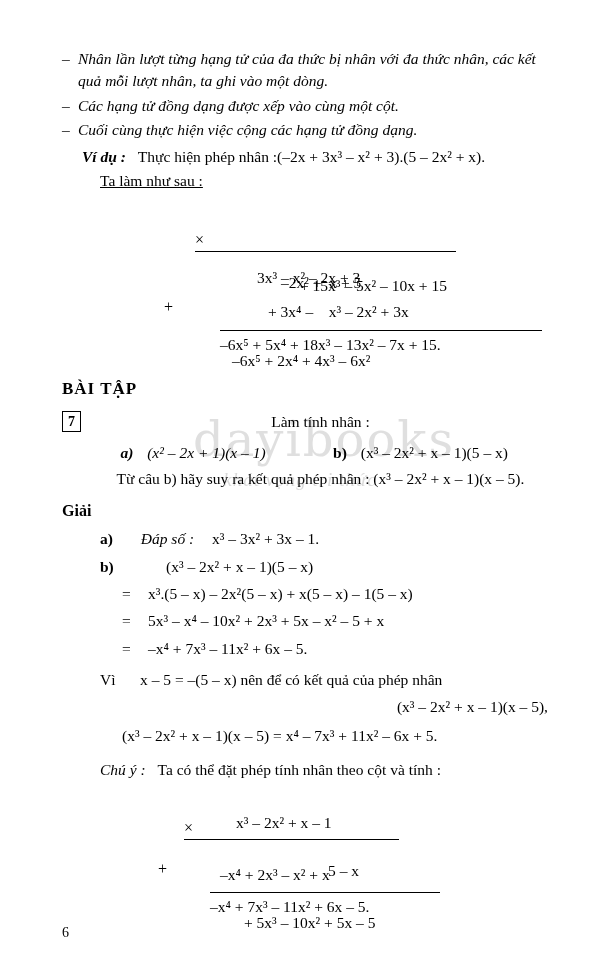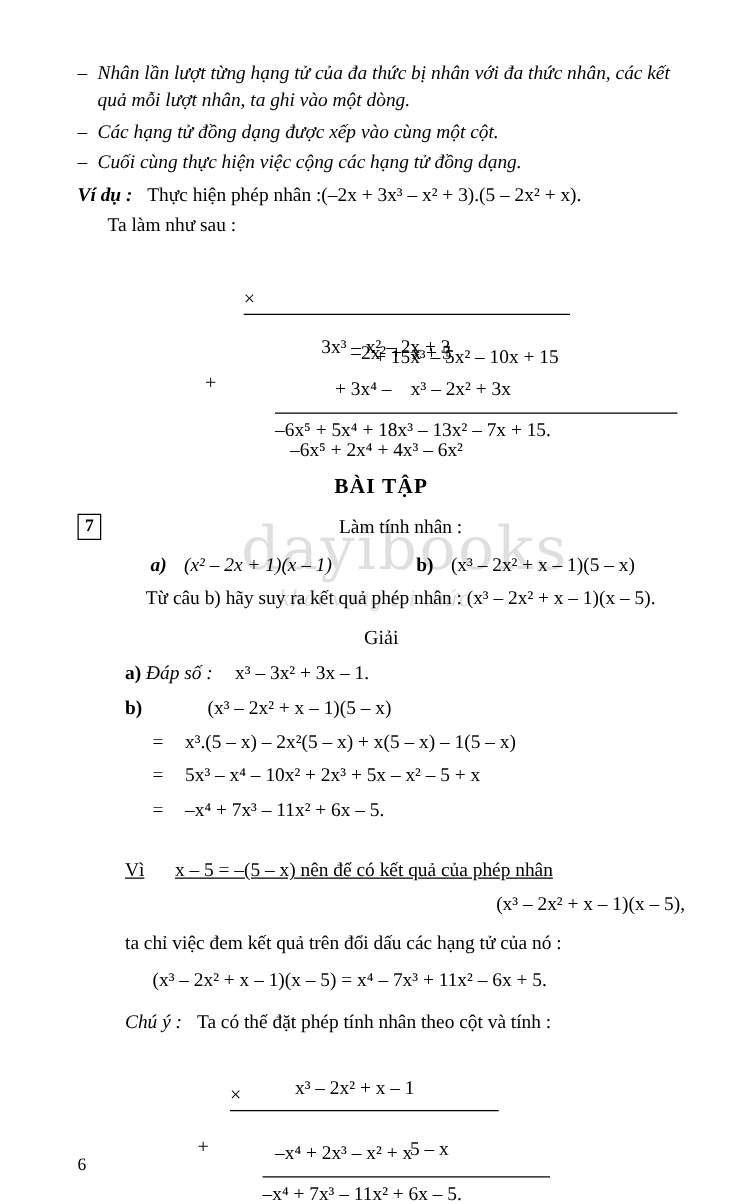--- a/index.html
+++ b/index.html
@@ -71,6 +71,7 @@
   }
   .vidu {
     margin-top: 4px;
+    margin-left: 20px;
   }
   .vidu .lbl {
     font-style: italic;

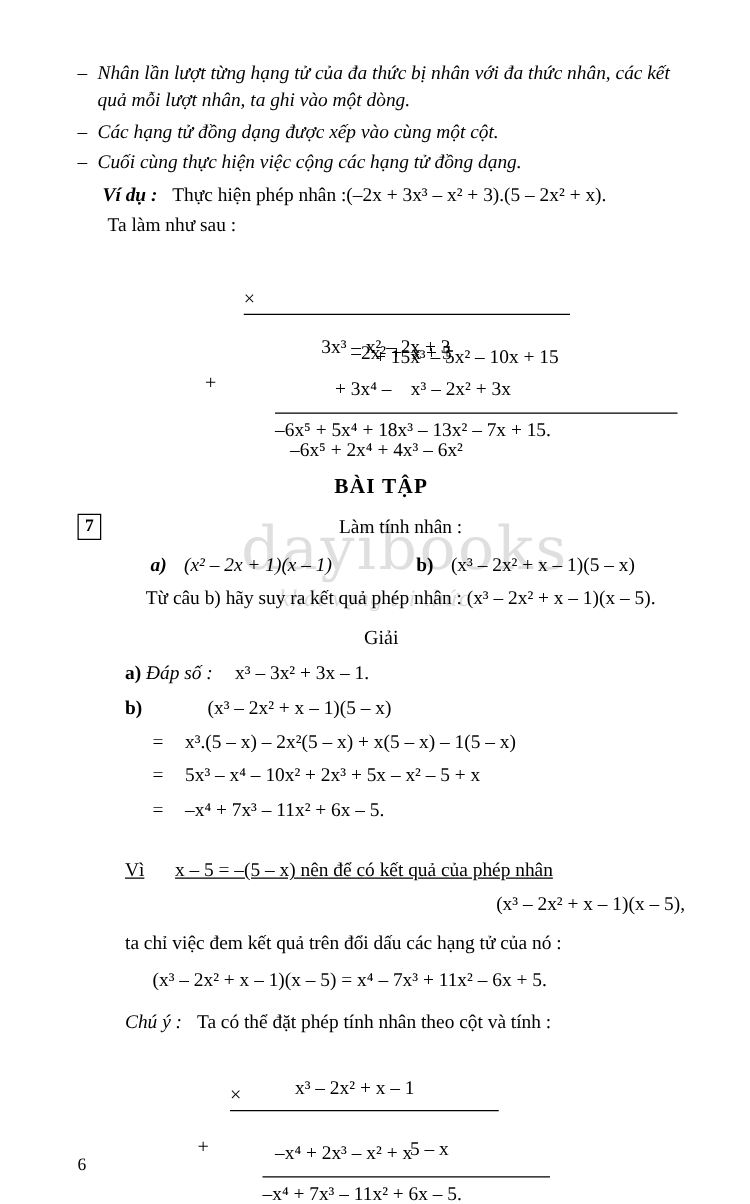--- a/index.html
+++ b/index.html
@@ -77,7 +77,7 @@
     font-style: italic;
     font-weight: bold;
   }
-  .indent1 { margin-left: 24px; }
+  .indent1 { margin-left: 38px; text-decoration: underline; }
 
   
   .mult {

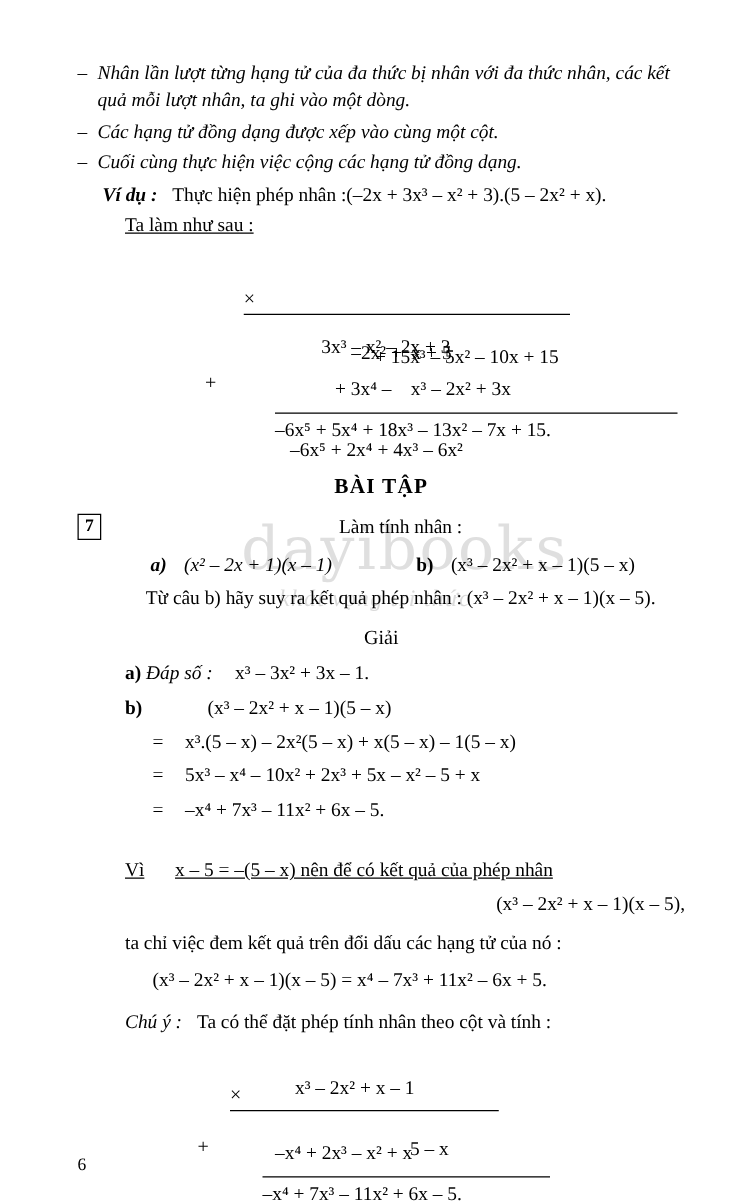--- a/index.html
+++ b/index.html
@@ -107,7 +107,7 @@
   }
 
   .section-title {
-    text-align: center;
+    text-align: left;
     font-weight: bold;
     font-size: 17px;
     letter-spacing: 1px;

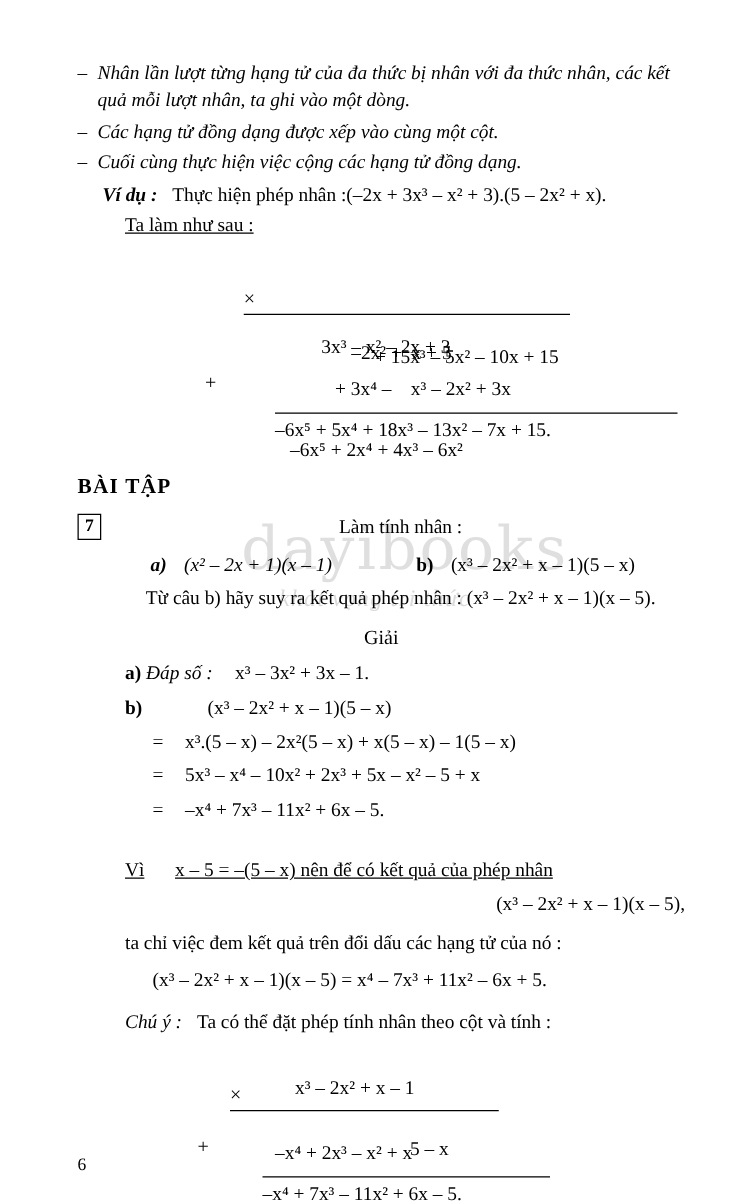--- a/index.html
+++ b/index.html
@@ -139,8 +139,7 @@
   .col-b { flex: 1; }
   .bold { font-weight: bold; }
   .giai {
-    text-align: center;
-    font-weight: normal;
+    font-weight: bold;
     font-size: 16px;
     margin: 8px 0 6px 0;
   }

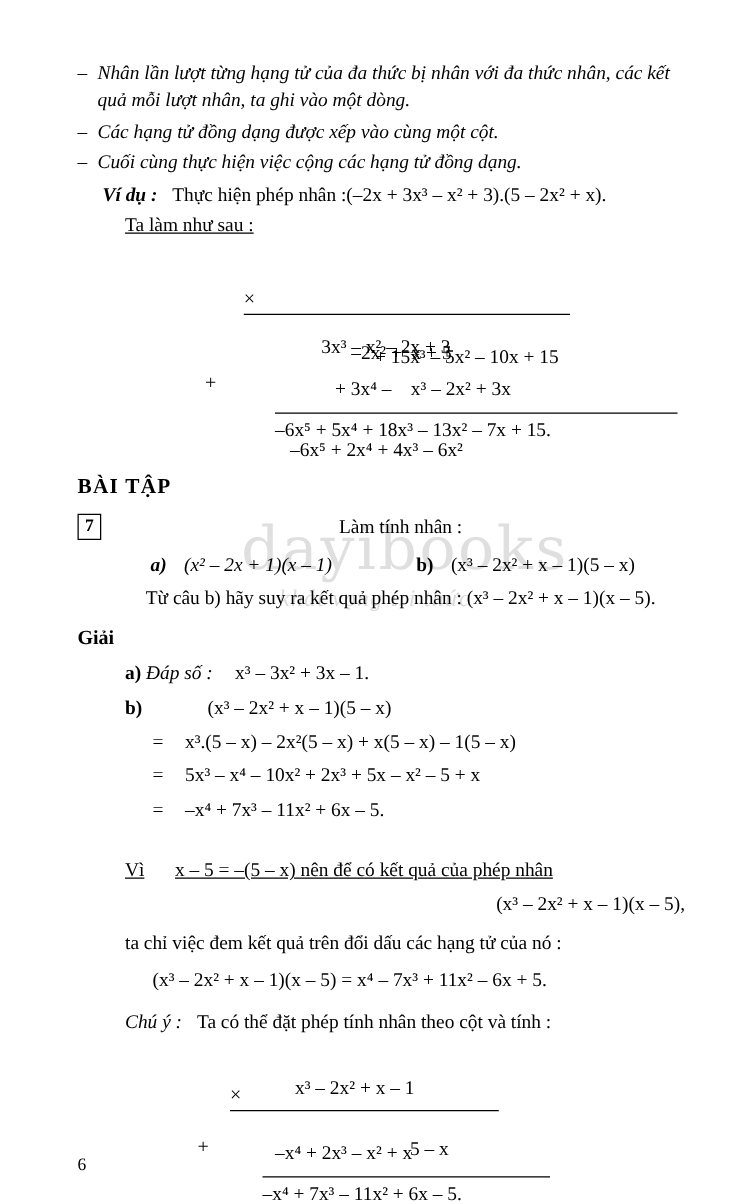--- a/index.html
+++ b/index.html
@@ -258,7 +258,7 @@
 
     <div style="margin-left:38px;">
       <span class="bold">a)</span>
-      <span style="font-style:italic; margin-left:0;">Đáp số :</span>
+      <span style="font-style:italic; margin-left:24px;">Đáp số :</span>
       <span style="margin-left:14px;margin-top:16px;">x³ – 3x² + 3x – 1.</span>
     </div>
 

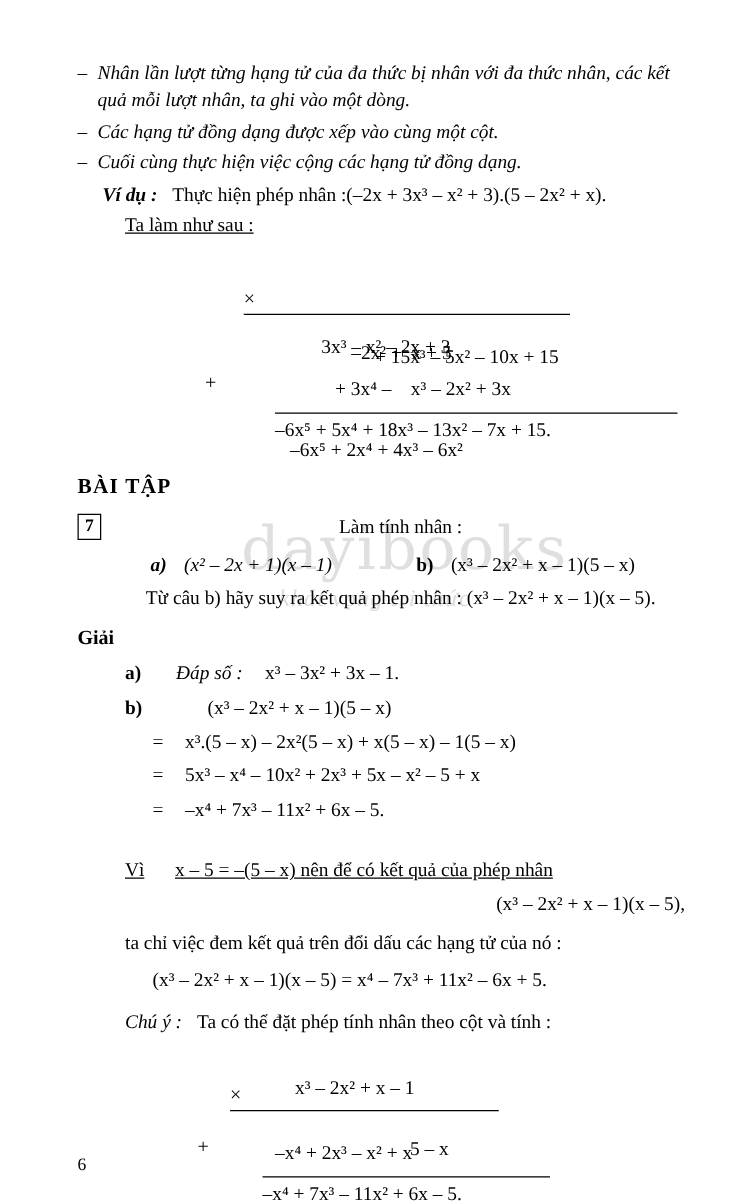--- a/index.html
+++ b/index.html
@@ -280,7 +280,7 @@
       <span>–x⁴ + 7x³ – 11x² + 6x – 5.</span>
     </div>
 
-    <div class="row-flex" style="margin-left:38px; margin-top:26px;text-decoration:underline;">
+    <div class="row-flex" style="margin-left:38px; margin-top:9px;">
       <span style="width:40px; flex:0 0 40px;">Vì</span>
       <span>x – 5 = –(5 – x)   nên để có kết quả của phép nhân</span>
     </div>

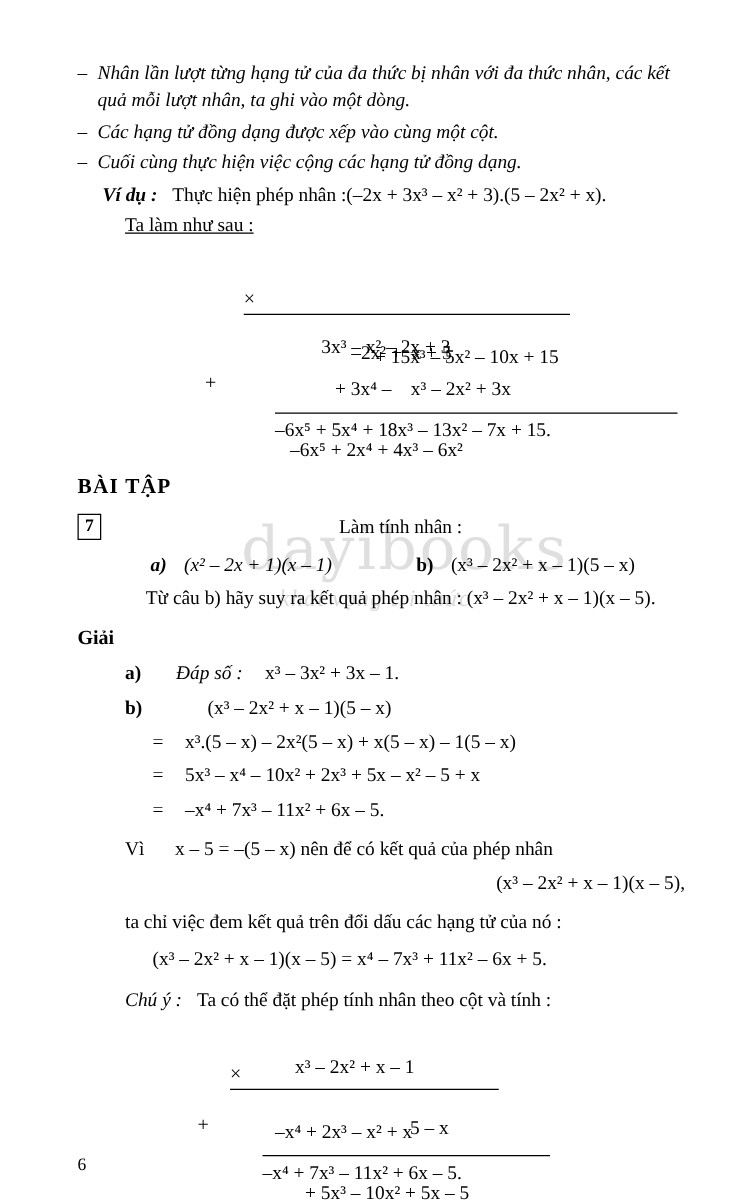--- a/index.html
+++ b/index.html
@@ -286,7 +286,6 @@
     </div>
     <div style="margin-left:210px; margin-top:4px;text-align:right;">(x³ – 2x² + x – 1)(x – 5),</div>
 
-    <div style="margin-left:38px; margin-top:9px;">ta chỉ việc đem kết quả trên đổi dấu các hạng tử của nó :</div>
     <div style="margin-left:60px; margin-top:7px;">(x³ – 2x² + x – 1)(x – 5) = x⁴ – 7x³ + 11x² – 6x + 5.</div>
 
     <div style="margin-left:38px; margin-top:11px;">

